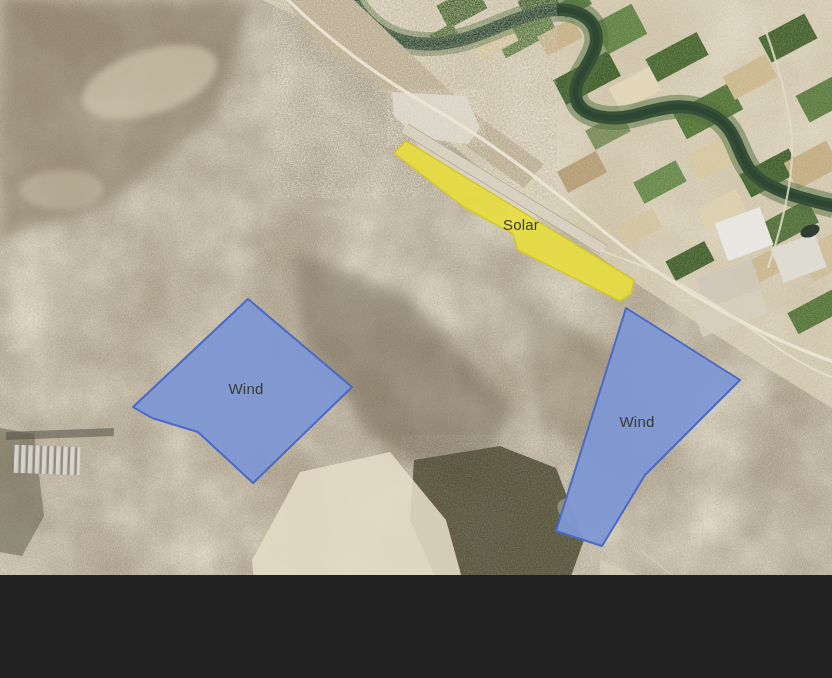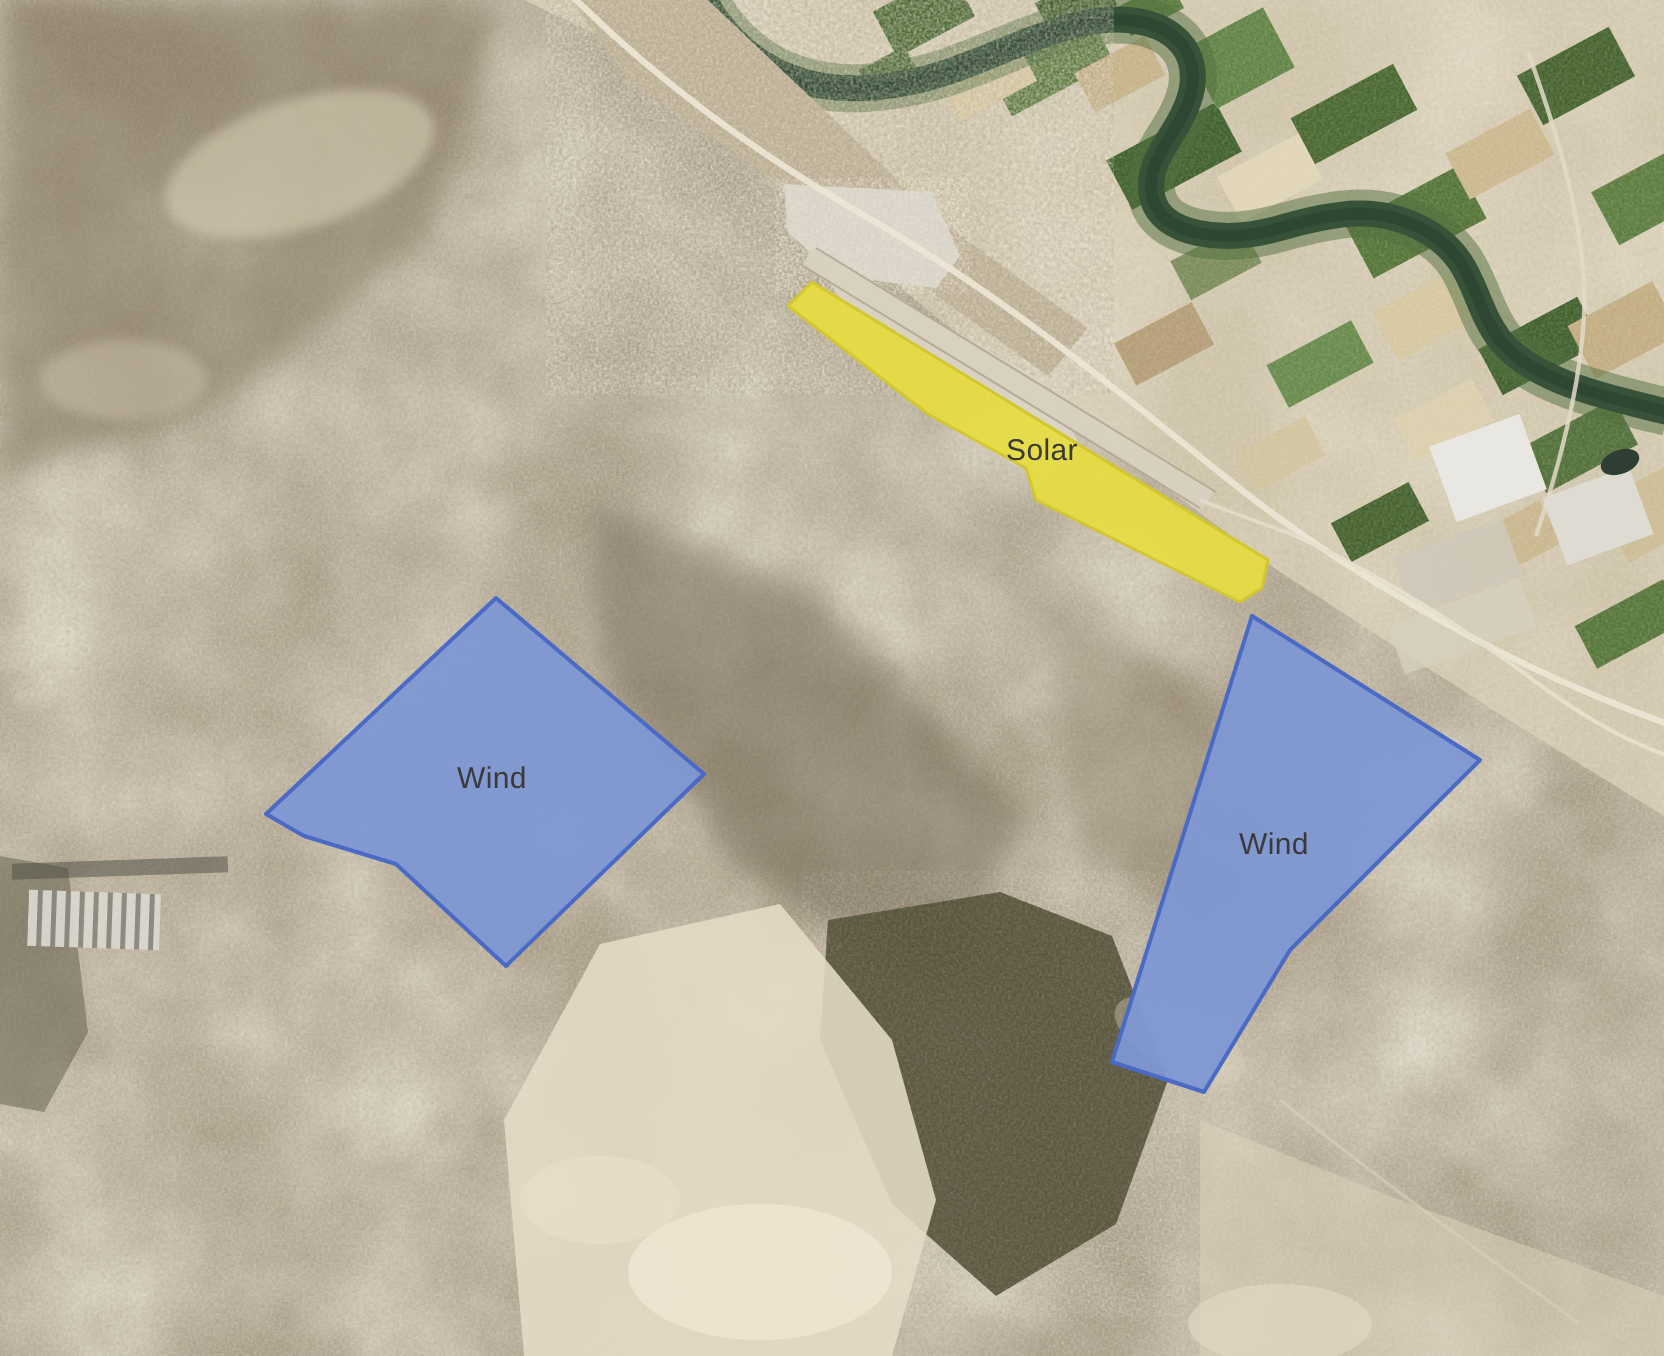--- a/index.html
+++ b/index.html
@@ -3,7 +3,7 @@
 <meta charset="utf-8">
 <style>
   html,body{margin:0;padding:0;background:#222;}
-  .stage{position:relative;width:832px;height:678px;overflow:hidden;background:#b7ab92;}
+  .stage{position:relative;width:832px;height:575px;overflow:hidden;background:#b7ab92;}
   .stage svg{display:block;width:832px;height:678px;}
   .overlay-label{
     font-family:"Liberation Sans",sans-serif;

